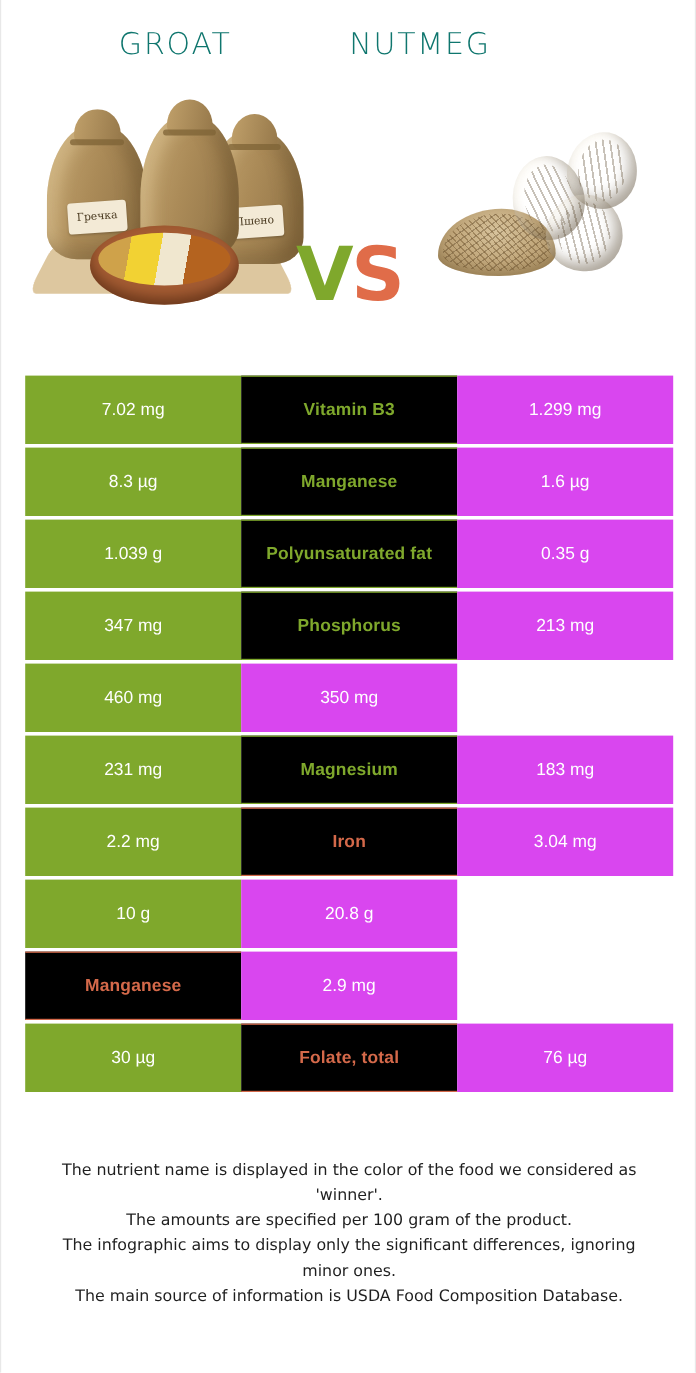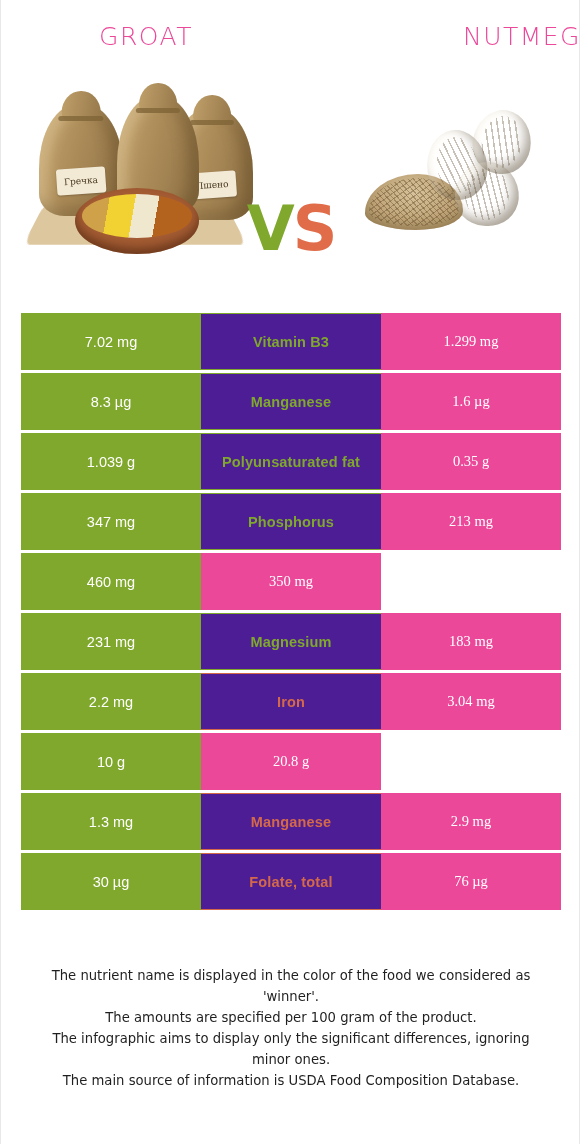--- a/index.html
+++ b/index.html
@@ -35,7 +35,7 @@
     font-size: 25px;
     letter-spacing: 1.5px;
     font-weight: 300;
-    color: #ec4899;
+    color: #0f766e;
     text-transform: uppercase;
     white-space: nowrap;
     font-family: "DejaVu Sans", sans-serif;

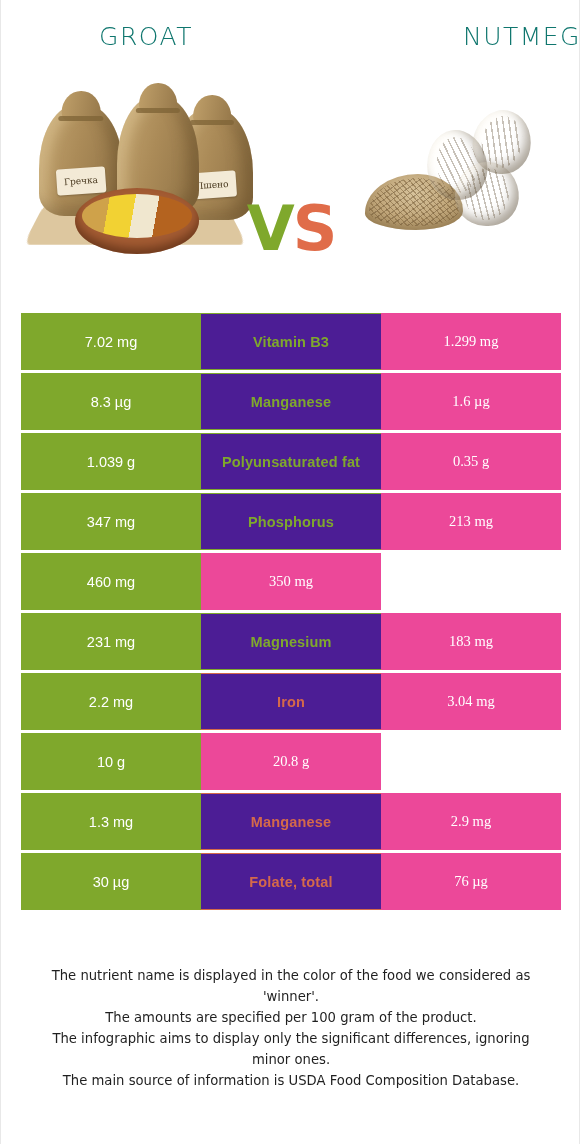--- a/index.html
+++ b/index.html
@@ -41,7 +41,7 @@
     font-family: "DejaVu Sans", sans-serif;
   }
   .food-title.left  { left: 0; width: 290px; text-align: center; }
-  .food-title.right { left: 290px; width: 290px; text-align: right; }
+  .food-title.right { left: 290px; width: 290px; text-align: left; }
 
   
   .hero {

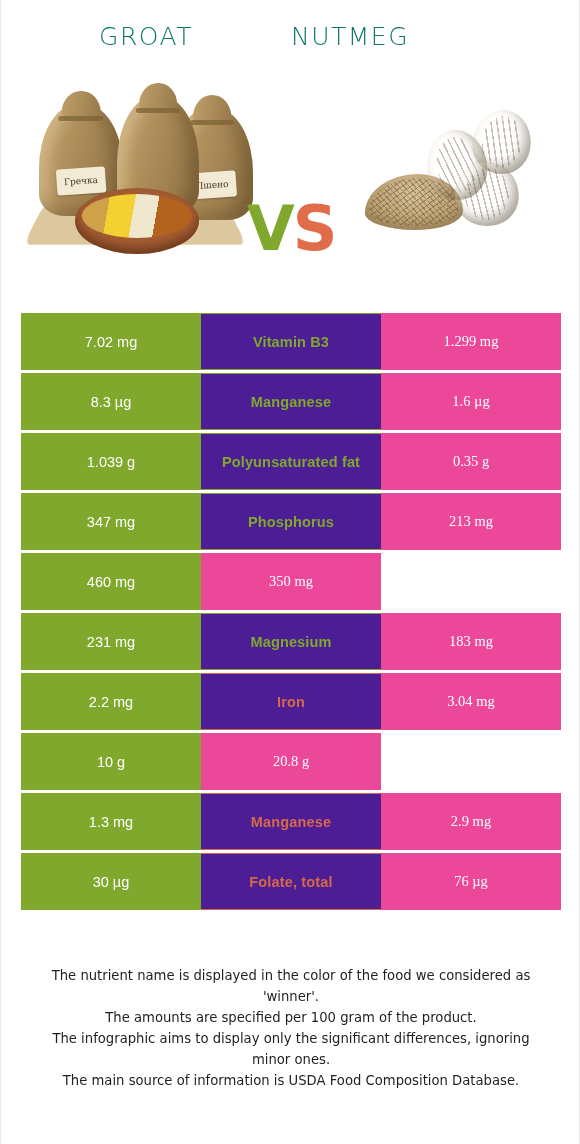--- a/index.html
+++ b/index.html
@@ -215,7 +215,7 @@
   .cell.right-val { background: #ec4899; font-family: Liberation Serif, serif; }
   .cell.name {
     width: 180px;
-    background: #4c1d95;
+    background: #000000;
     font-weight: 600;
     letter-spacing: .15px;
     border-top: 1px solid currentColor;

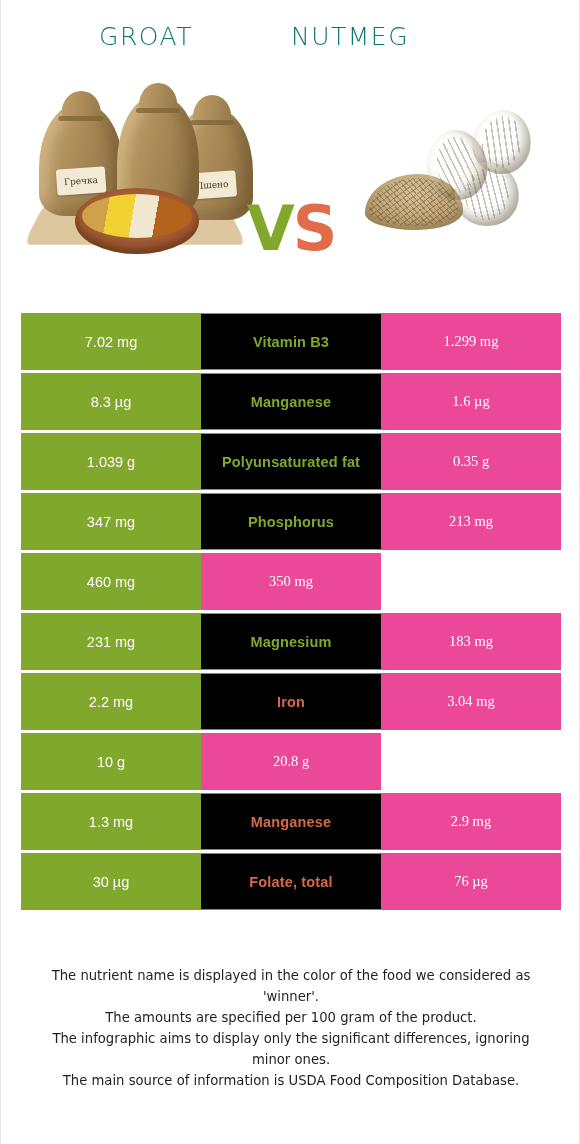--- a/index.html
+++ b/index.html
@@ -212,7 +212,7 @@
     font-weight: 400;
   }
   .cell.left-val  { background: #7FA82C; }
-  .cell.right-val { background: #ec4899; font-family: Liberation Serif, serif; }
+  .cell.right-val { background: #d946ef; }
   .cell.name {
     width: 180px;
     background: #000000;

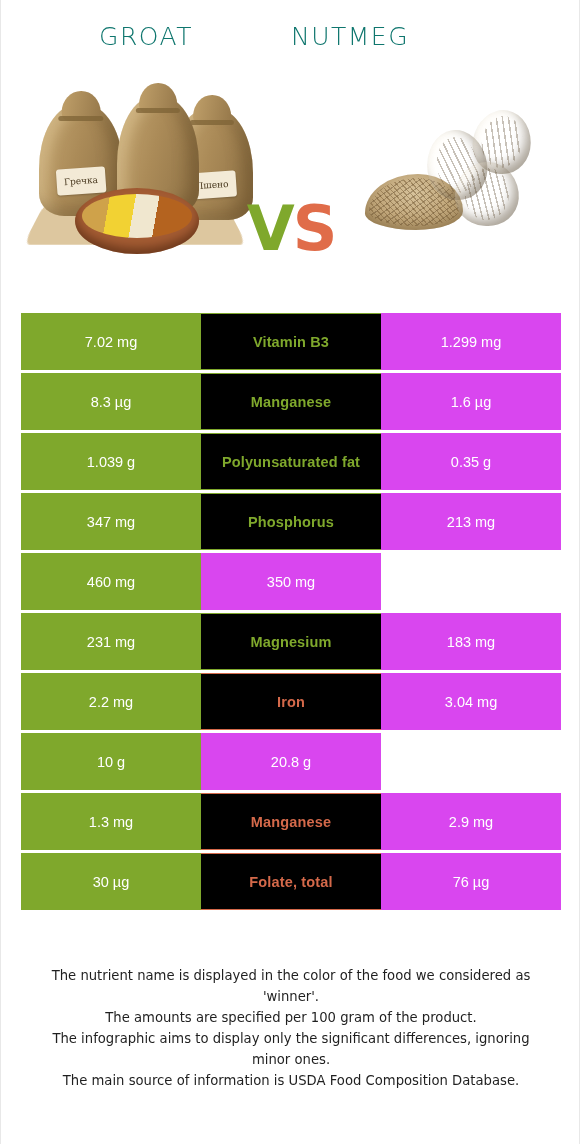--- a/index.html
+++ b/index.html
@@ -330,7 +330,6 @@
         <div class="cell right-val">20.8 g</div>
       </div>
       <div class="row">
-        <div class="cell left-val">1.3 mg</div>
         <div class="cell name orange">Manganese</div>
         <div class="cell right-val">2.9 mg</div>
       </div>

